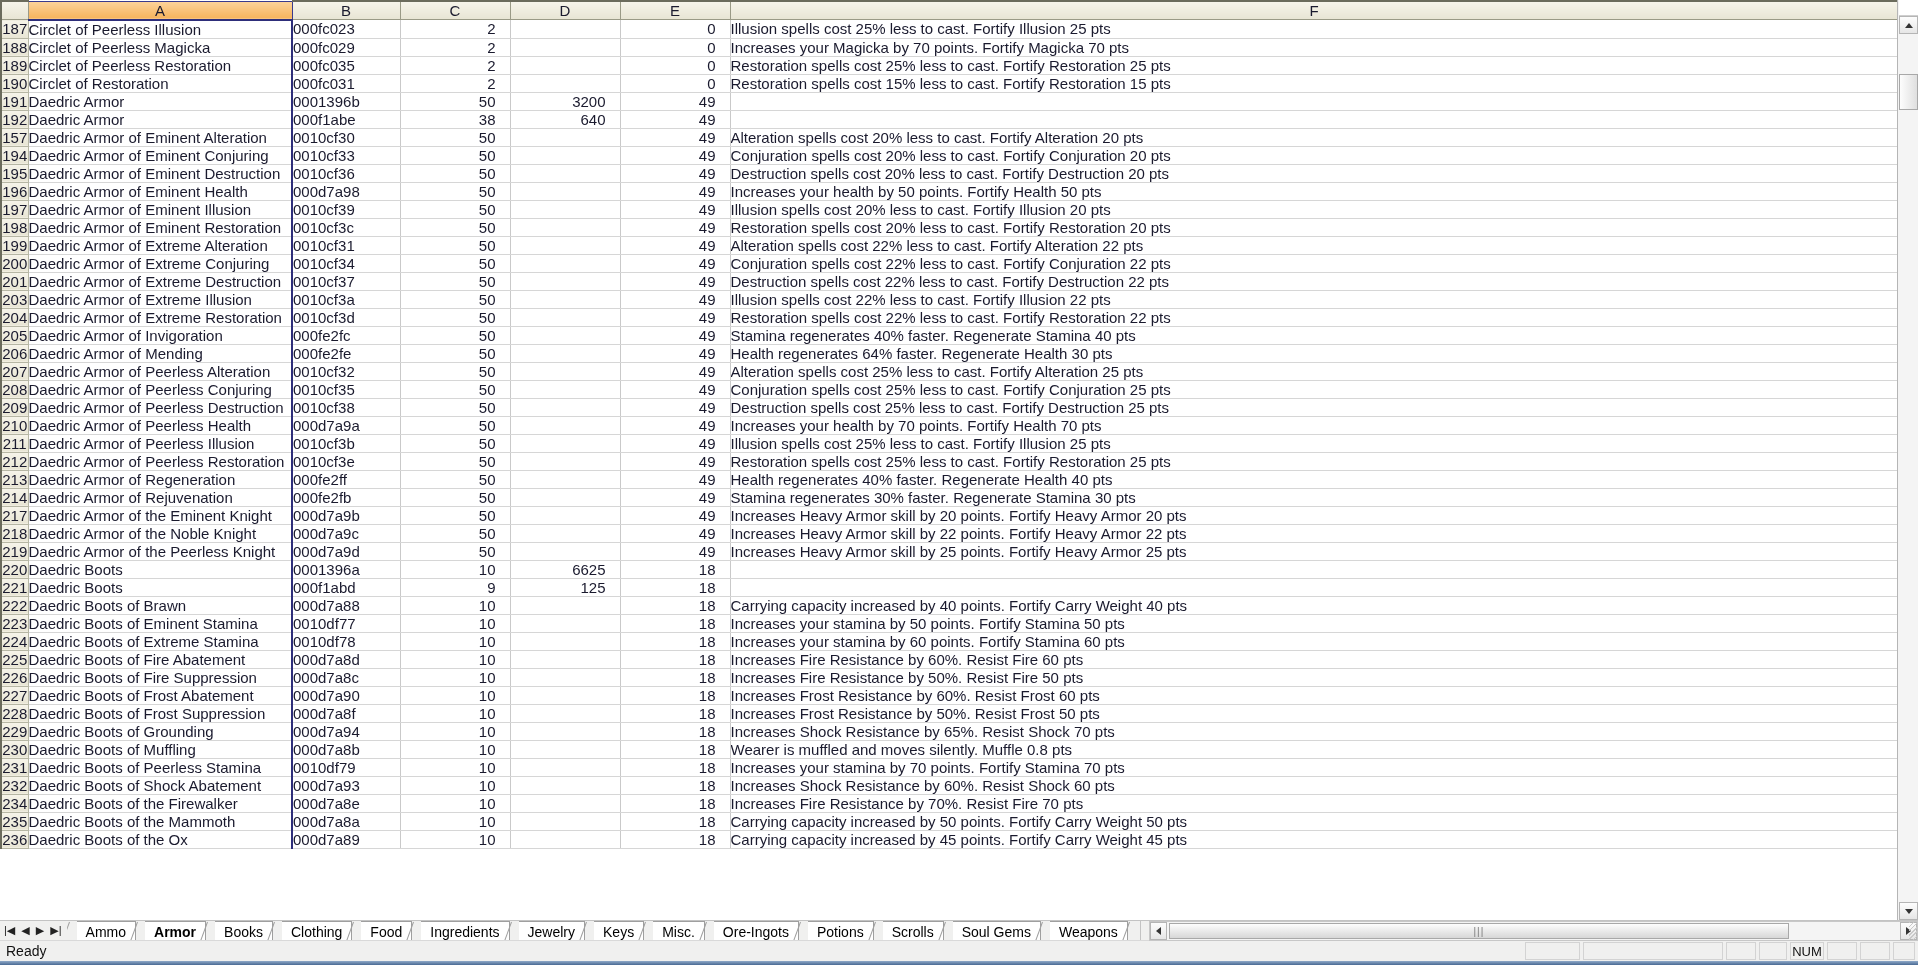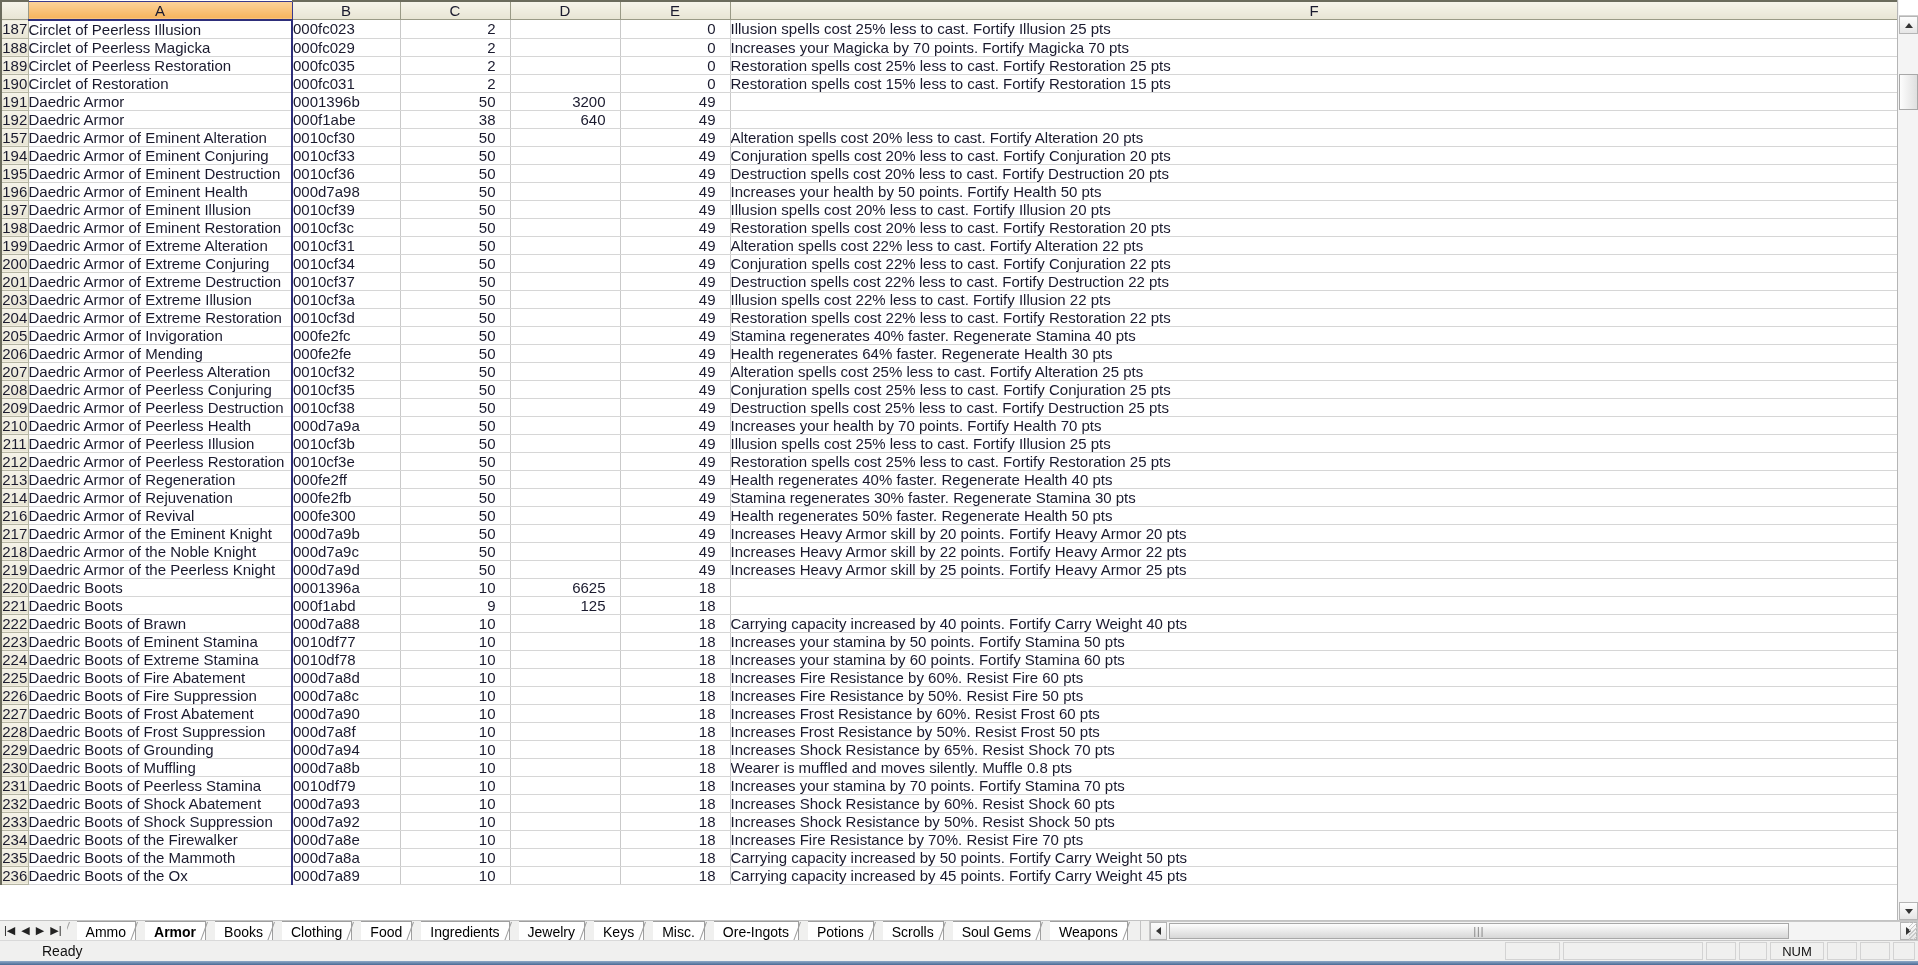--- a/index.html
+++ b/index.html
@@ -521,15 +521,6 @@
               <td class="cell">Stamina regenerates 30% faster.  Regenerate Stamina 30 pts</td>
             </tr>
             <tr>
-              <td class="rowhead">216</td>
-              <td class="cell colA">Daedric Armor of Revival</td>
-              <td class="cell">000fe300</td>
-              <td class="cell num">50</td>
-              <td class="cell num"></td>
-              <td class="cell num">49</td>
-              <td class="cell">Health regenerates 50% faster.  Regenerate Health 50 pts</td>
-            </tr>
-            <tr>
               <td class="rowhead">217</td>
               <td class="cell colA">Daedric Armor of the Eminent Knight</td>
               <td class="cell">000d7a9b</td>

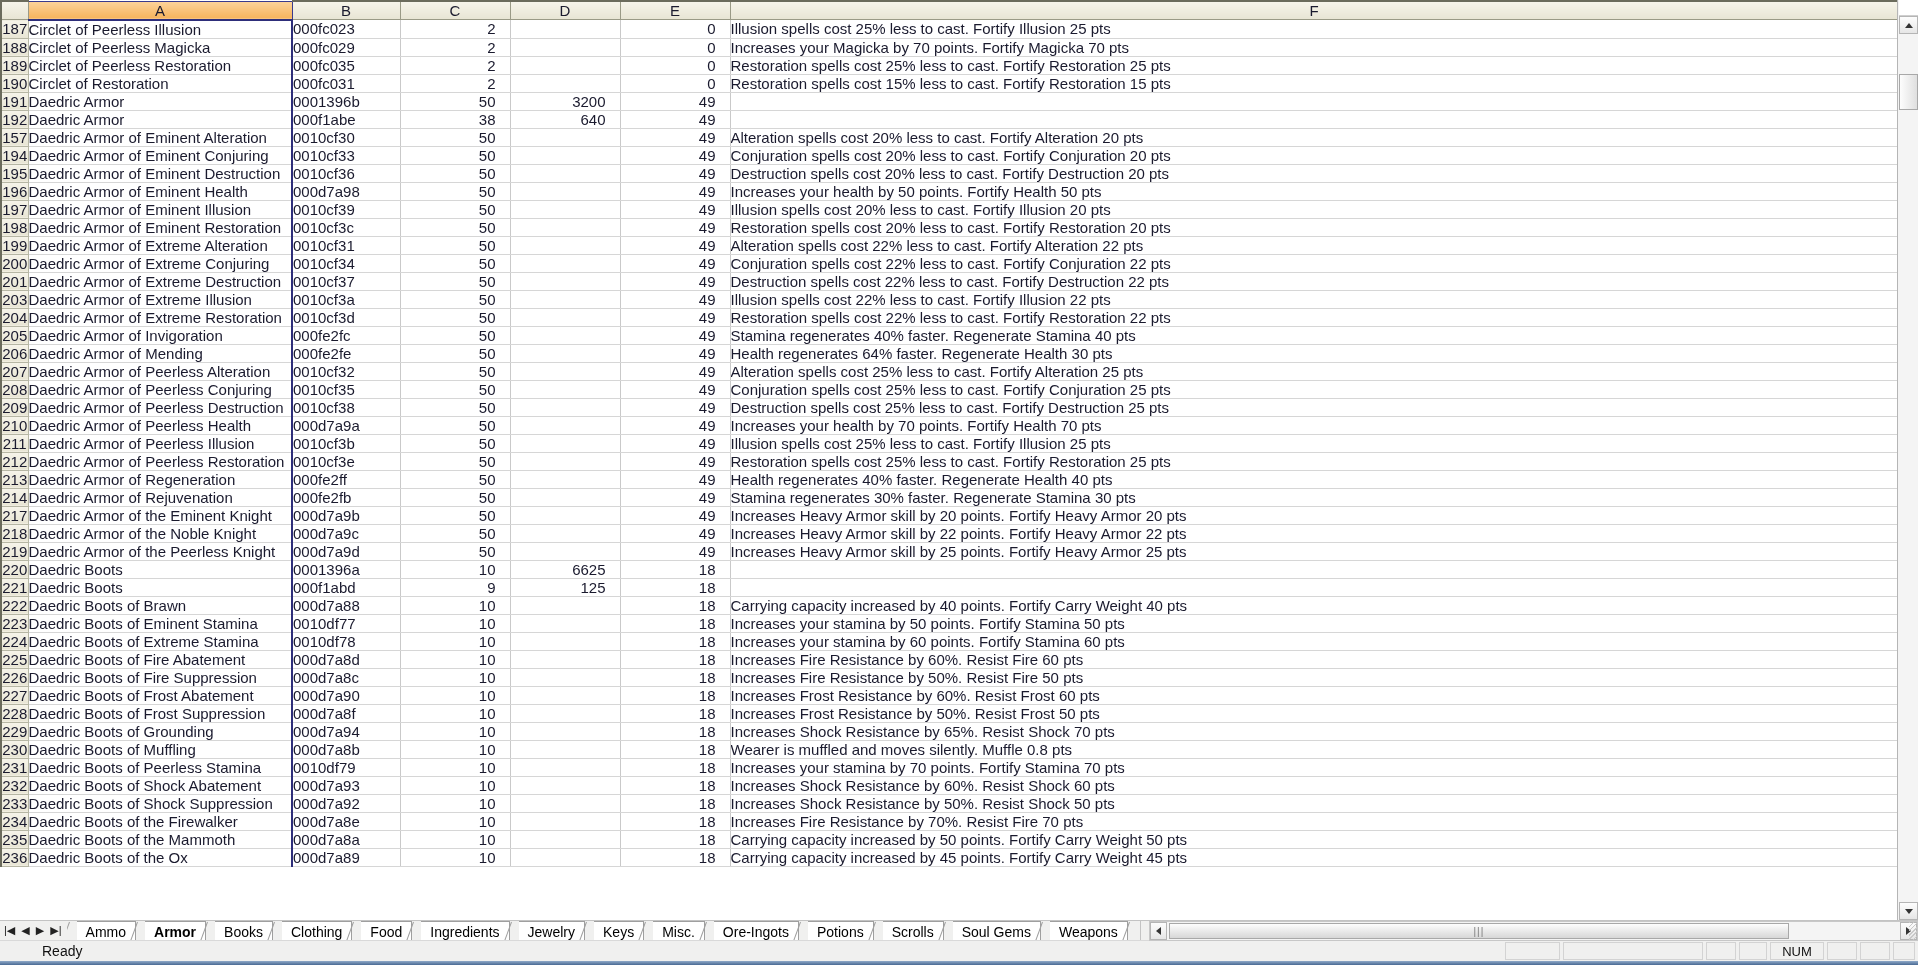--- a/index.html
+++ b/index.html
@@ -665,15 +665,6 @@
               <td class="cell">Increases Shock Resistance by 60%.  Resist Shock 60 pts</td>
             </tr>
             <tr>
-              <td class="rowhead">233</td>
-              <td class="cell colA">Daedric Boots of Shock Suppression</td>
-              <td class="cell">000d7a92</td>
-              <td class="cell num">10</td>
-              <td class="cell num"></td>
-              <td class="cell num">18</td>
-              <td class="cell">Increases Shock Resistance by 50%.  Resist Shock 50 pts</td>
-            </tr>
-            <tr>
               <td class="rowhead">234</td>
               <td class="cell colA">Daedric Boots of the Firewalker</td>
               <td class="cell">000d7a8e</td>

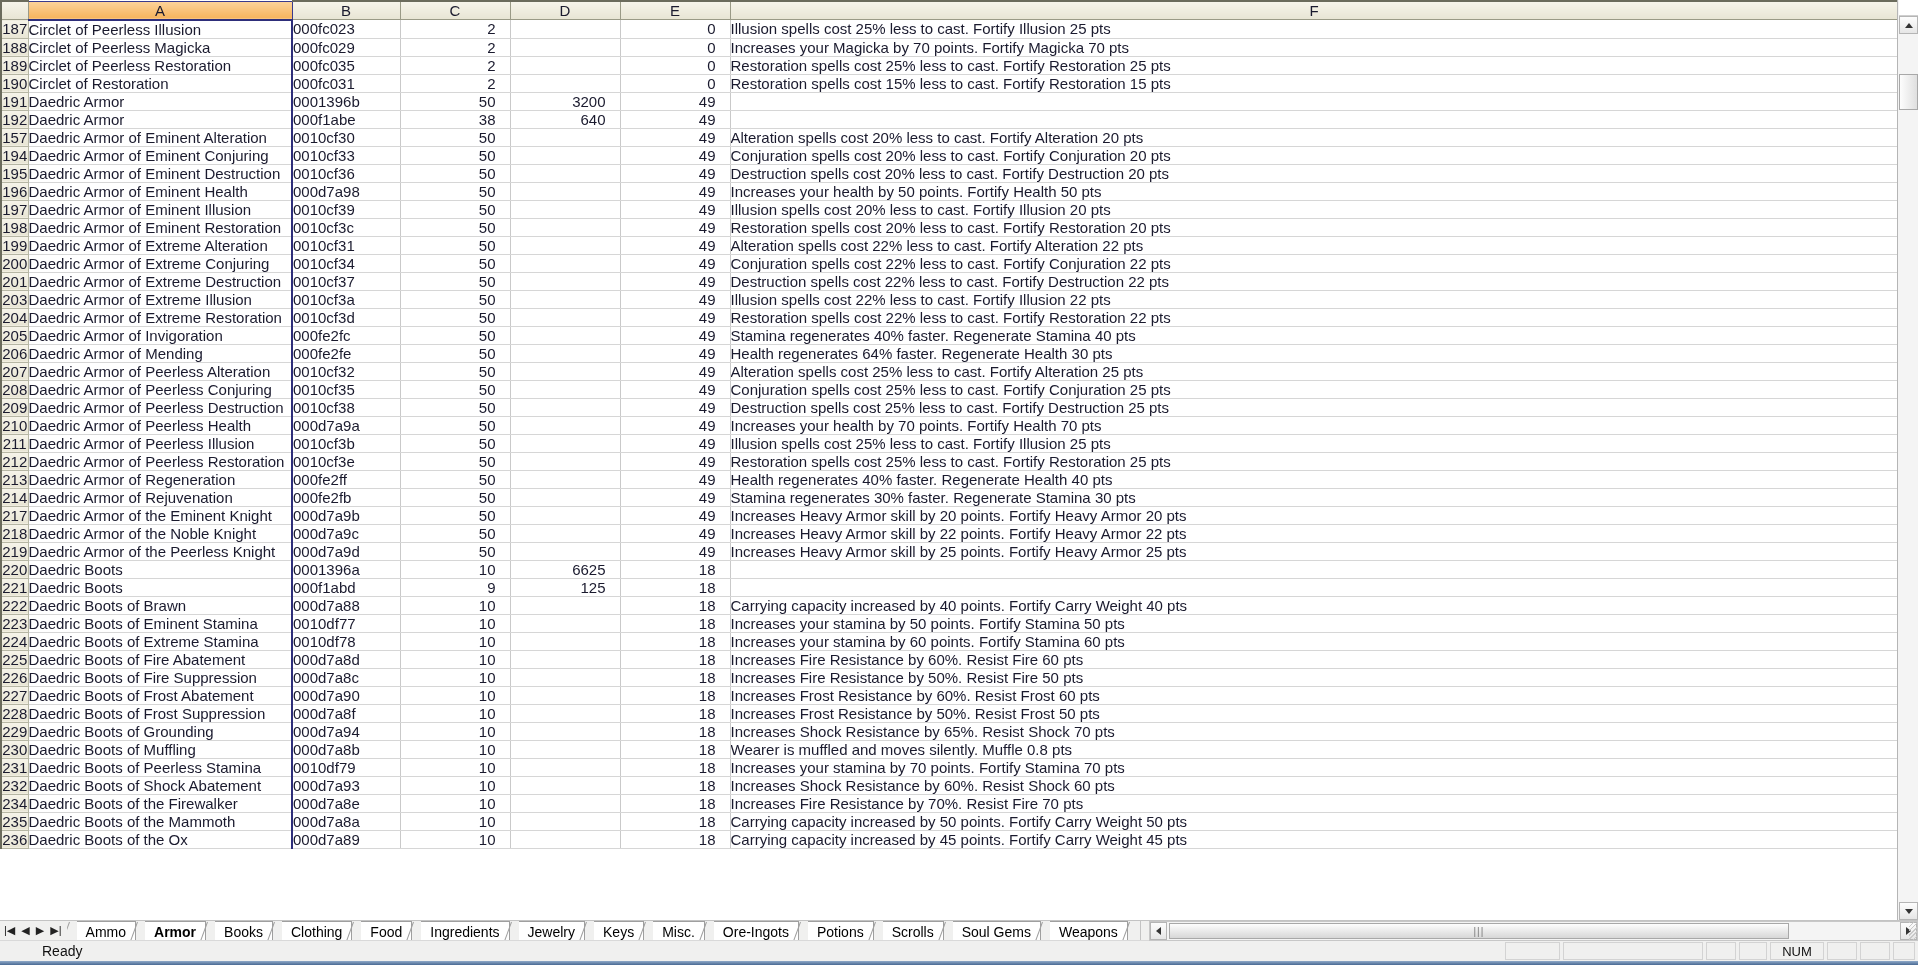--- a/index.html
+++ b/index.html
@@ -219,7 +219,7 @@
     color: #111;
     padding-left: 6px;
   }
-  .status-left { flex: 0 0 auto; margin-left: 36px; }
+  .status-left { flex: 0 0 auto; }
   .status-spacer { flex: 1 1 auto; }
   .status-box {
     border: 1px solid #d3d3d3;

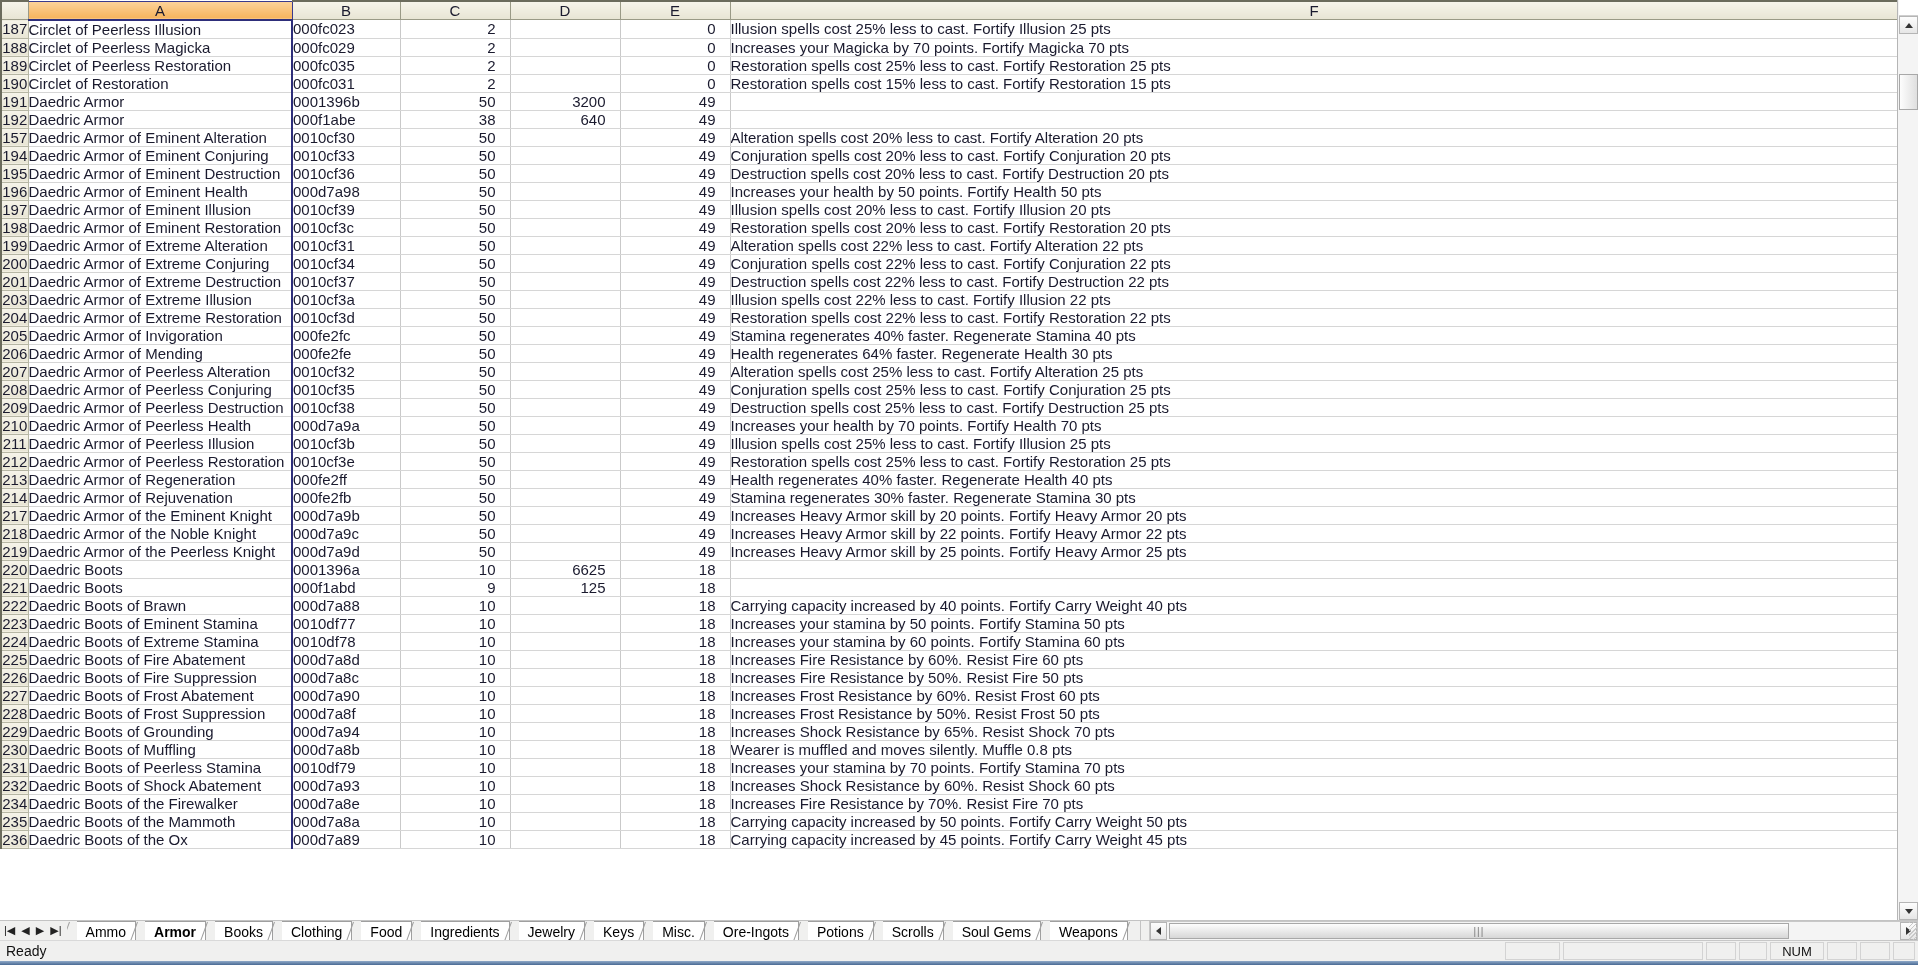--- a/index.html
+++ b/index.html
@@ -234,7 +234,7 @@
   .sb-w2 { width: 140px; }
   .sb-w3 { width: 30px; }
   .sb-w4 { width: 28px; }
-  .sb-num { width: 54px; }
+  .sb-num { width: 34px; }
   .sb-w5 { width: 30px; }
   .sb-w6 { width: 30px; }
   .sb-w7 { width: 22px; }

